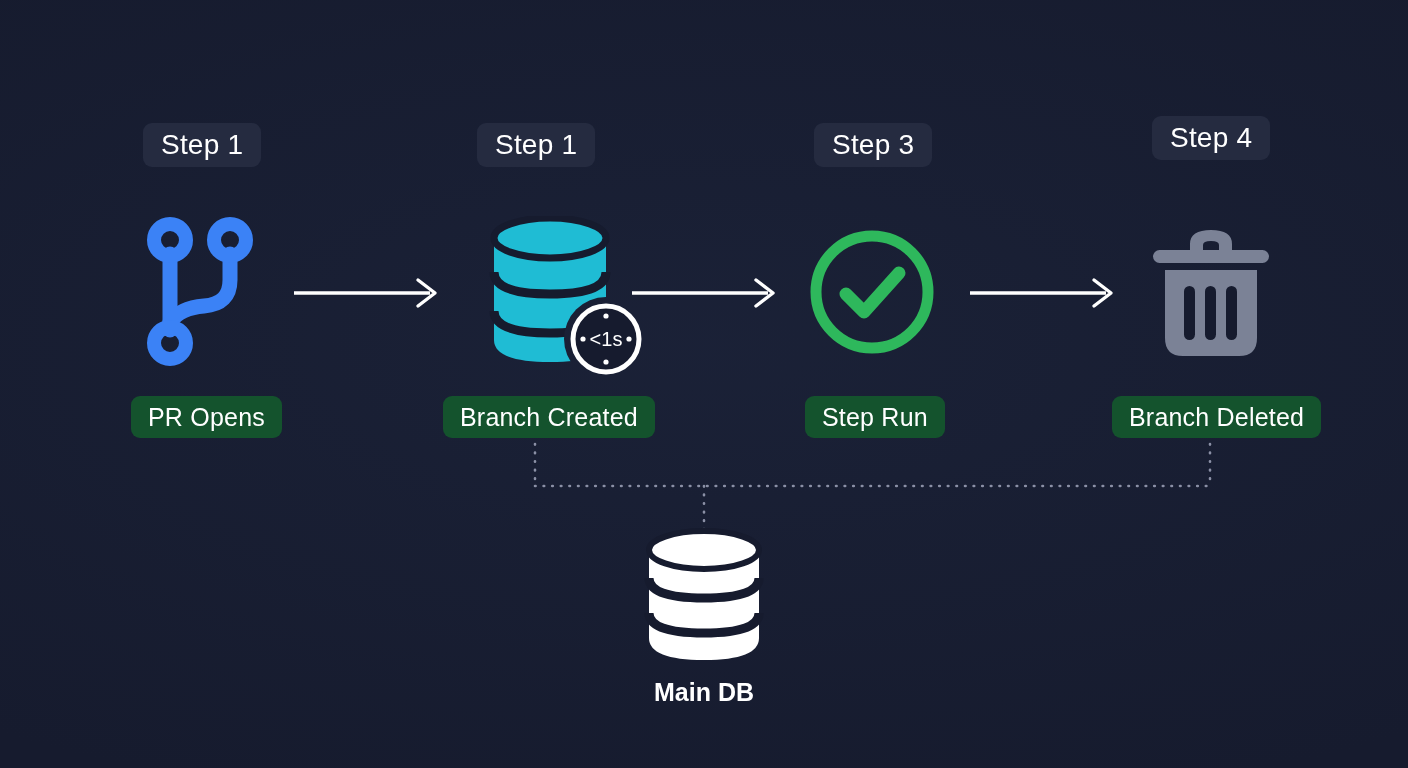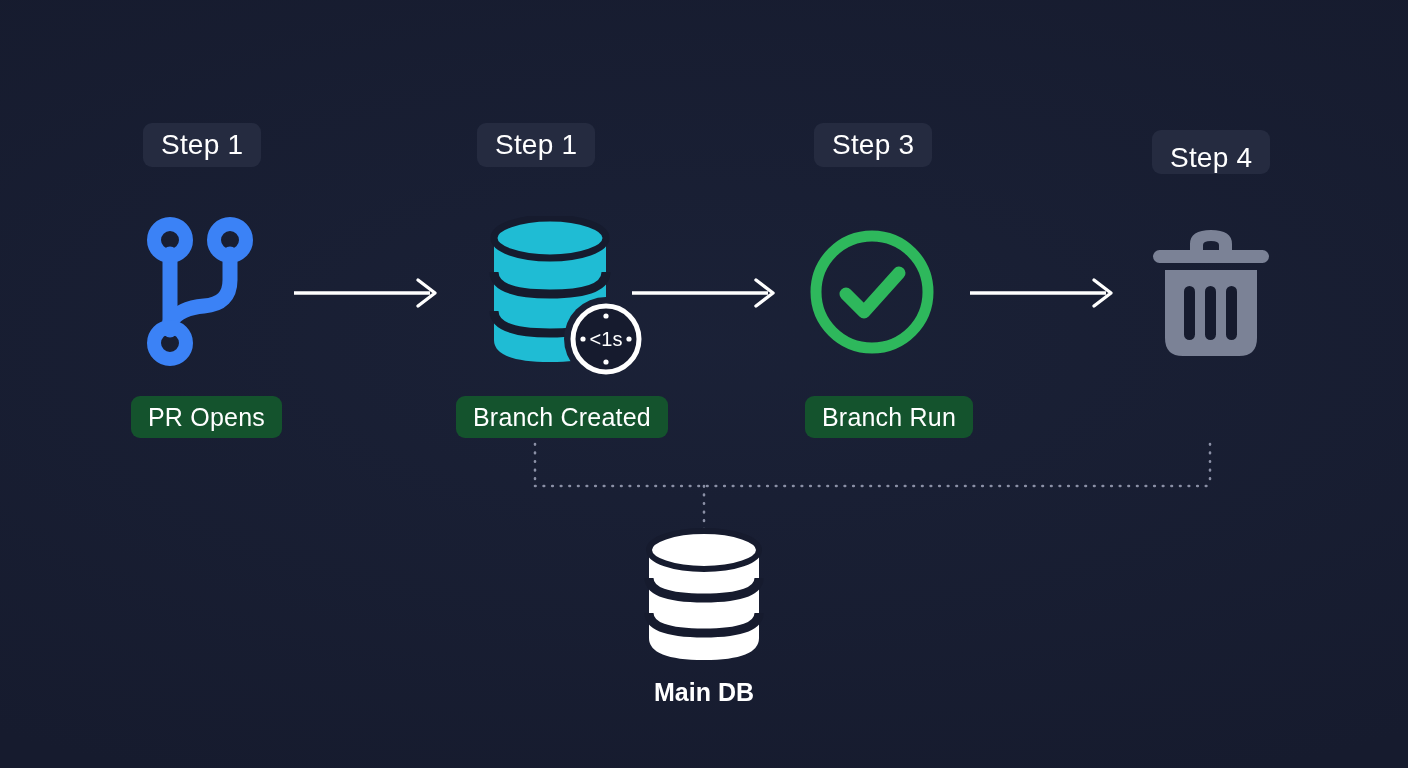--- a/index.html
+++ b/index.html
@@ -104,7 +104,7 @@
   <div class="pill step" style="left:814px; top:123px;">
     <span>Step 3</span>
   </div>
-  <div class="pill step" style="left:1152px; top:130px;align-items:flex-end;">
+  <div class="pill step" style="left:1152px; top:116px;">
     <span>Step 4</span>
   </div>
 

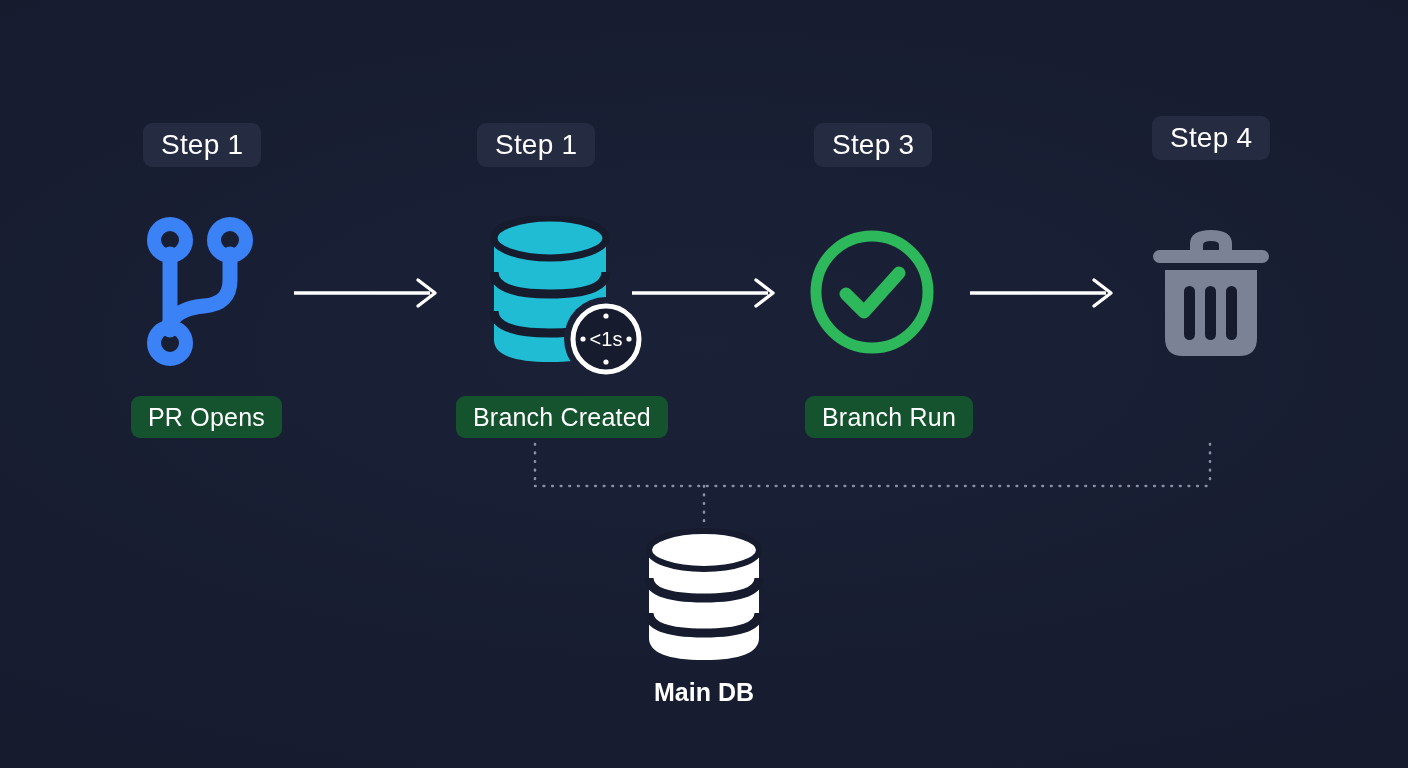--- a/index.html
+++ b/index.html
@@ -206,7 +206,7 @@
   <div class="pill caption" style="left:131px; top:396px;">
     <span>PR Opens</span>
   </div>
-  <div class="pill caption" style="left:456px; top:396px;align-items:center;">
+  <div class="pill caption" style="left:443px; top:396px;align-items:center;">
     <span>Branch Created</span>
   </div>
   <div class="pill caption" style="left:805px; top:396px;">

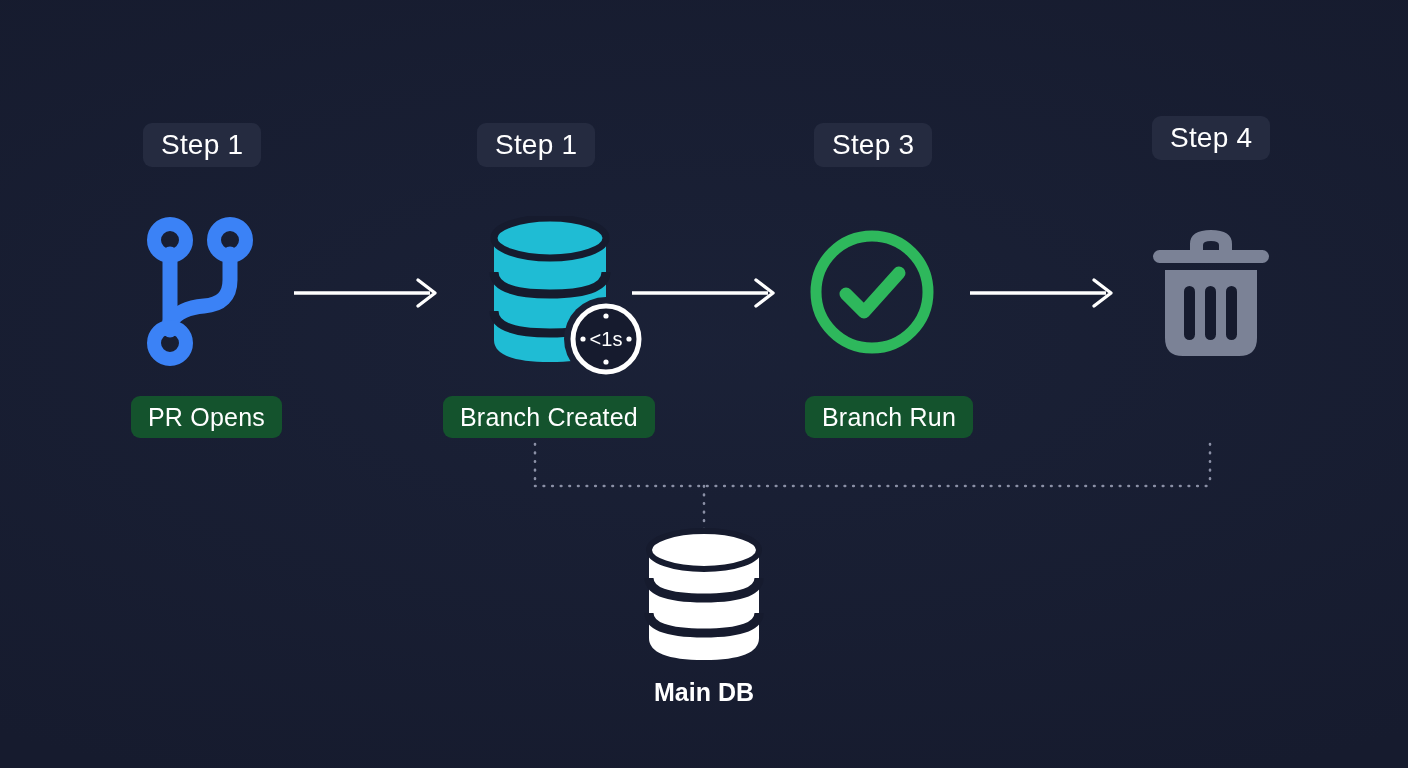--- a/index.html
+++ b/index.html
@@ -210,7 +210,7 @@
     <span>Branch Created</span>
   </div>
   <div class="pill caption" style="left:805px; top:396px;">
-    <span>Branch Run</span>
+    <span>Step Run</span>
   </div>
 
   <div class="icon-slot" style="left:643px; top:530px; width:122px; height:135px;">

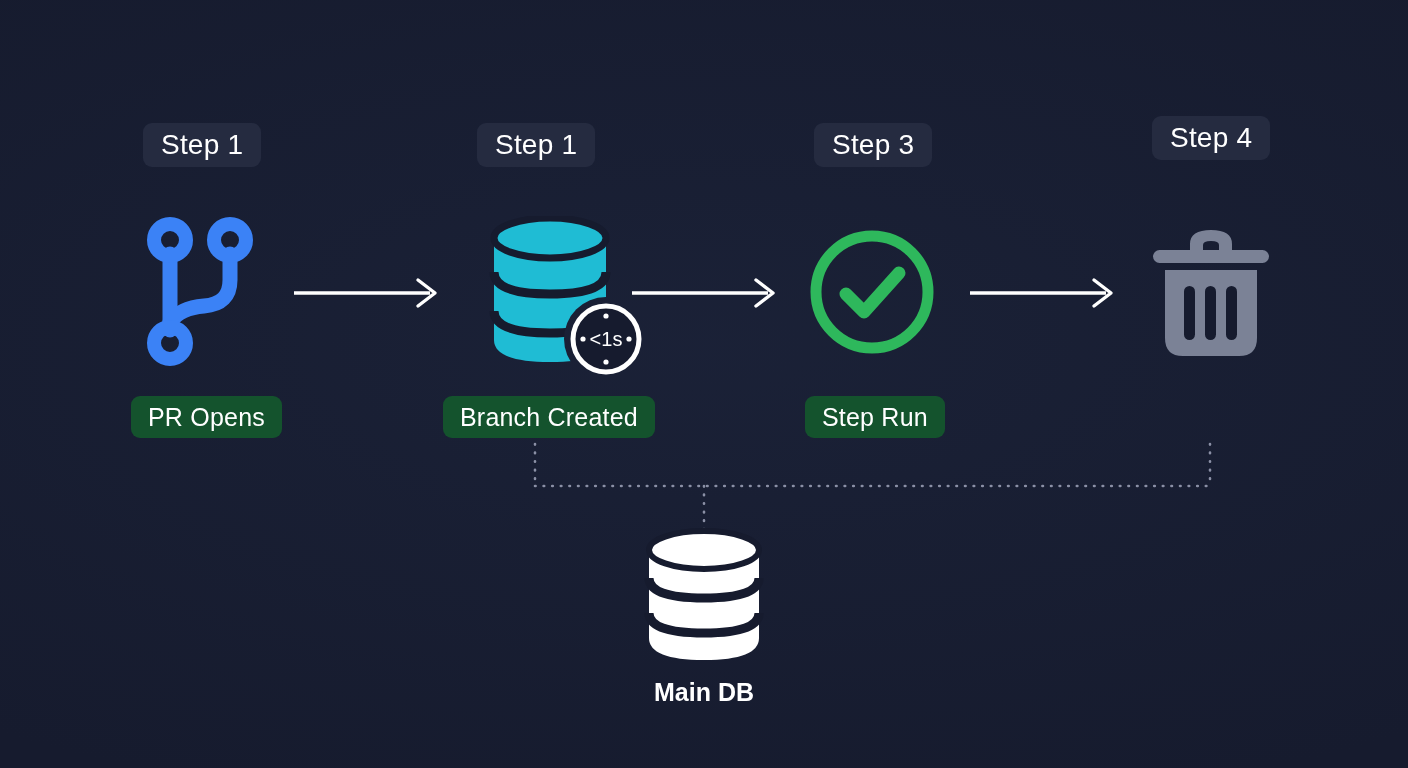--- a/index.html
+++ b/index.html
@@ -212,6 +212,9 @@
   <div class="pill caption" style="left:805px; top:396px;">
     <span>Step Run</span>
   </div>
+  <div class="pill caption" style="left:1112px; top:396px;">
+    <span>Branch Deleted</span>
+  </div>
 
   <div class="icon-slot" style="left:643px; top:530px; width:122px; height:135px;">
     <svg width="122" height="135" viewBox="0 0 122 135">

